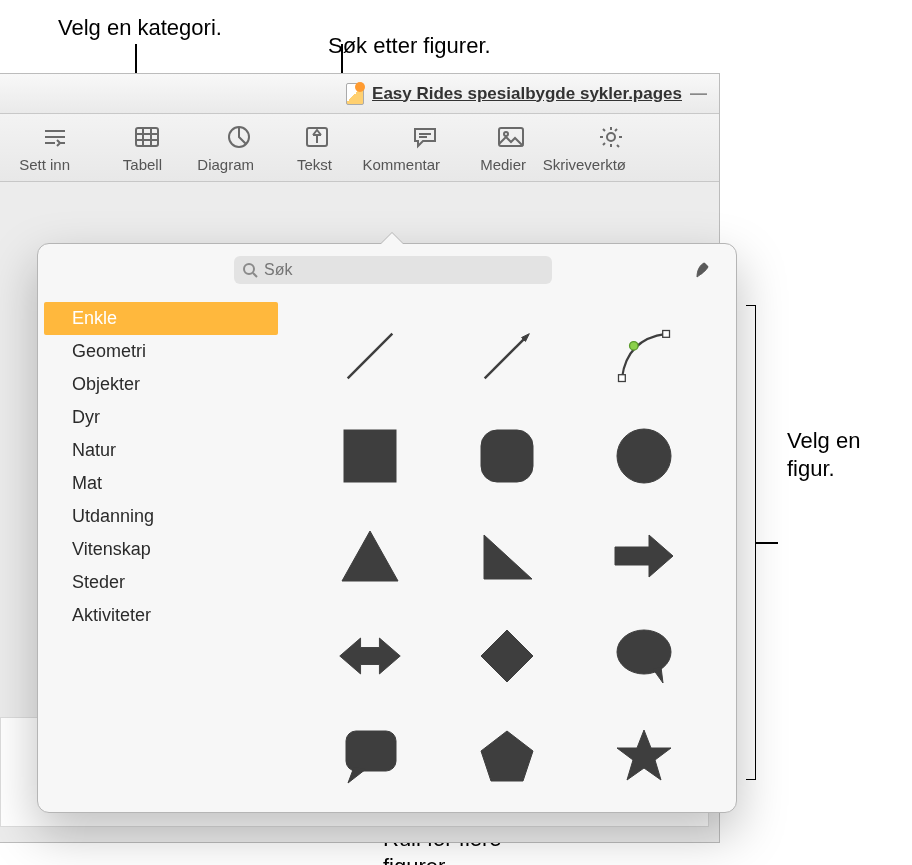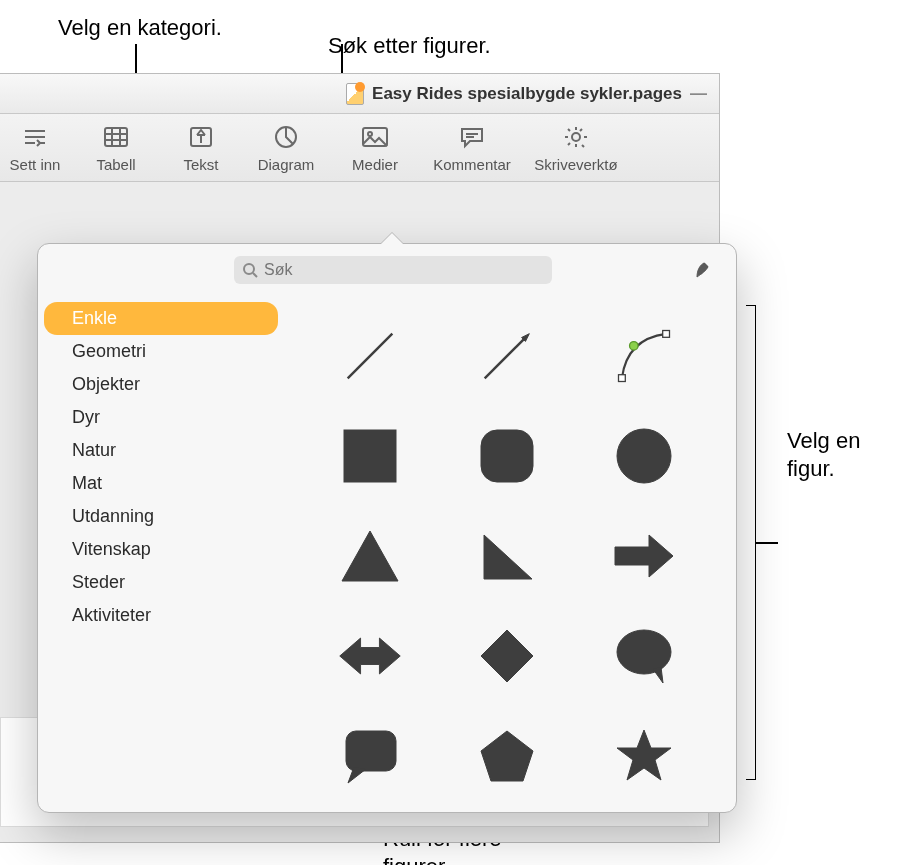--- a/index.html
+++ b/index.html
@@ -62,7 +62,7 @@
     background:#ff9b30;
     border-radius:50%;
   }
-  .title-text { flex: 0 0 auto; }
+  .title-text { flex: 0 0 auto; text-decoration: underline; }
   .title-dash { color:#888; }
 
   .toolbar {

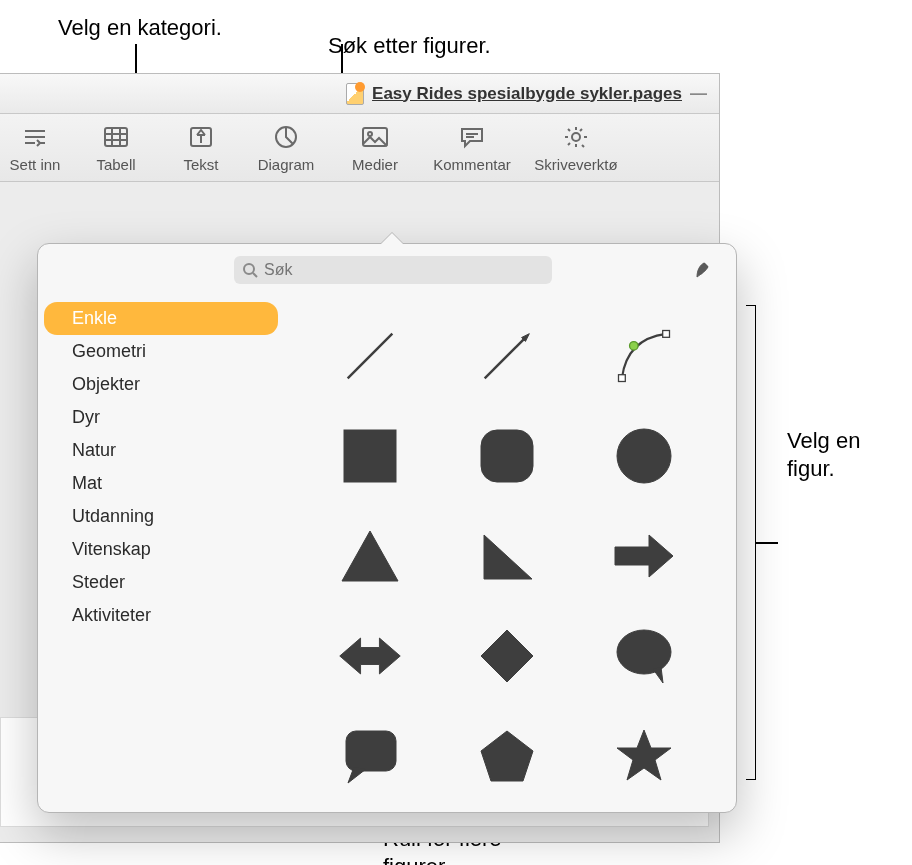--- a/index.html
+++ b/index.html
@@ -80,7 +80,7 @@
     color: #555;
     display: flex;
     flex-direction: column;
-    align-items: center;
+    align-items: flex-end;
     gap: 4px;
   }
   .tbtn .ticon { width:30px; height:30px; display:flex; align-items:center; justify-content:center; }

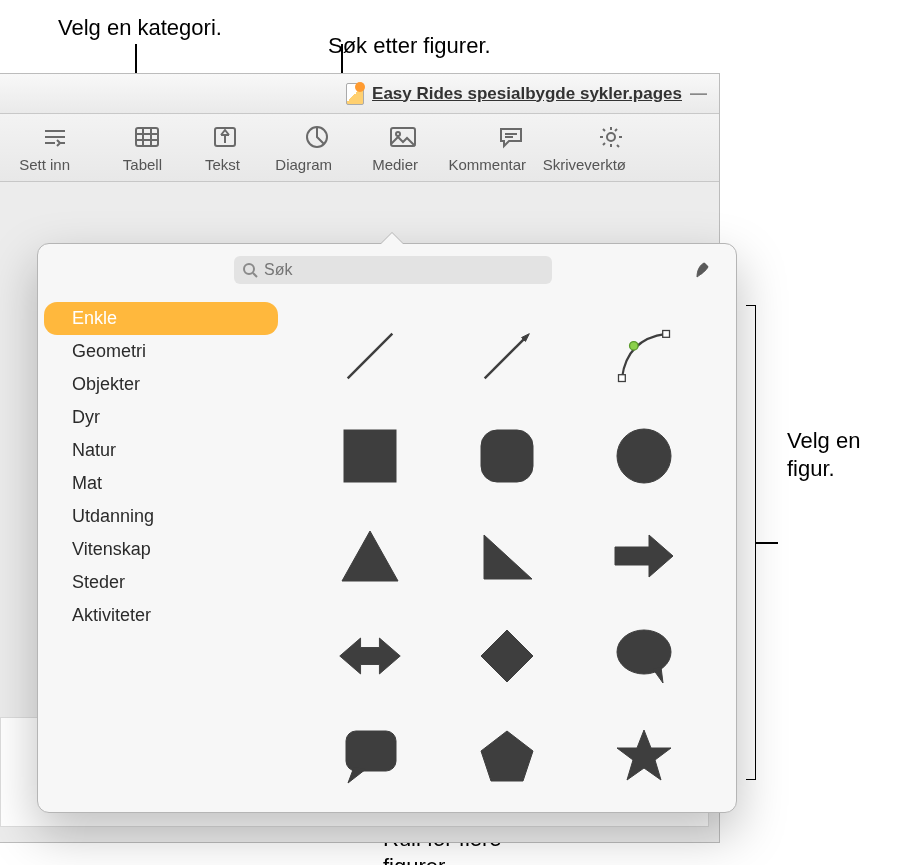--- a/index.html
+++ b/index.html
@@ -251,6 +251,15 @@
       </span>
       <span>Tabell</span>
     </div>
+    <div class="tbtn">
+      <span class="ticon">
+        <svg width="26" height="26" viewBox="0 0 26 26">
+            <circle cx="13" cy="13" r="10"></circle>
+            <path d="M13 3v10l7 7"></path>
+          </svg>
+      </span>
+      <span>Diagram</span>
+    </div>
     <div class="tbtn" style="width:78px">
       <span class="ticon">
         <svg width="26" height="24" viewBox="0 0 26 24">
@@ -259,15 +268,6 @@
           </svg>
       </span>
       <span>Tekst</span>
-    </div>
-    <div class="tbtn">
-      <span class="ticon">
-        <svg width="26" height="26" viewBox="0 0 26 26">
-            <circle cx="13" cy="13" r="10"></circle>
-            <path d="M13 3v10l7 7"></path>
-          </svg>
-      </span>
-      <span>Diagram</span>
     </div>
     <div class="tbtn" style="width:86px">
       <span class="ticon">

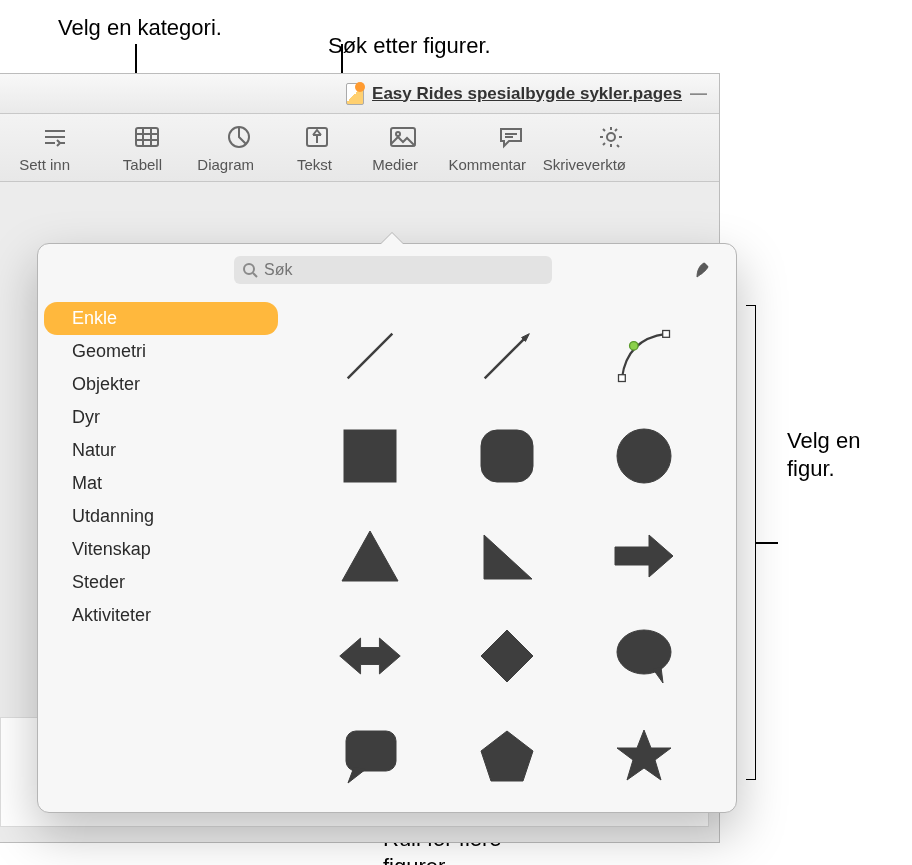--- a/index.html
+++ b/index.html
@@ -269,6 +269,15 @@
       </span>
       <span>Tekst</span>
     </div>
+    <div class="tbtn" style="width:108px">
+      <span class="ticon">
+        <svg width="28" height="24" viewBox="0 0 28 24">
+            <path d="M4 4h20v12H12l-5 5v-5H4z"></path>
+            <path d="M8 9h12M8 12h8"></path>
+          </svg>
+      </span>
+      <span>Kommentar</span>
+    </div>
     <div class="tbtn" style="width:86px">
       <span class="ticon">
         <svg width="28" height="22" viewBox="0 0 28 22">
@@ -278,15 +287,6 @@
           </svg>
       </span>
       <span>Medier</span>
-    </div>
-    <div class="tbtn" style="width:108px">
-      <span class="ticon">
-        <svg width="28" height="24" viewBox="0 0 28 24">
-            <path d="M4 4h20v12H12l-5 5v-5H4z"></path>
-            <path d="M8 9h12M8 12h8"></path>
-          </svg>
-      </span>
-      <span>Kommentar</span>
     </div>
     <div class="tbtn last">
       <span class="ticon">

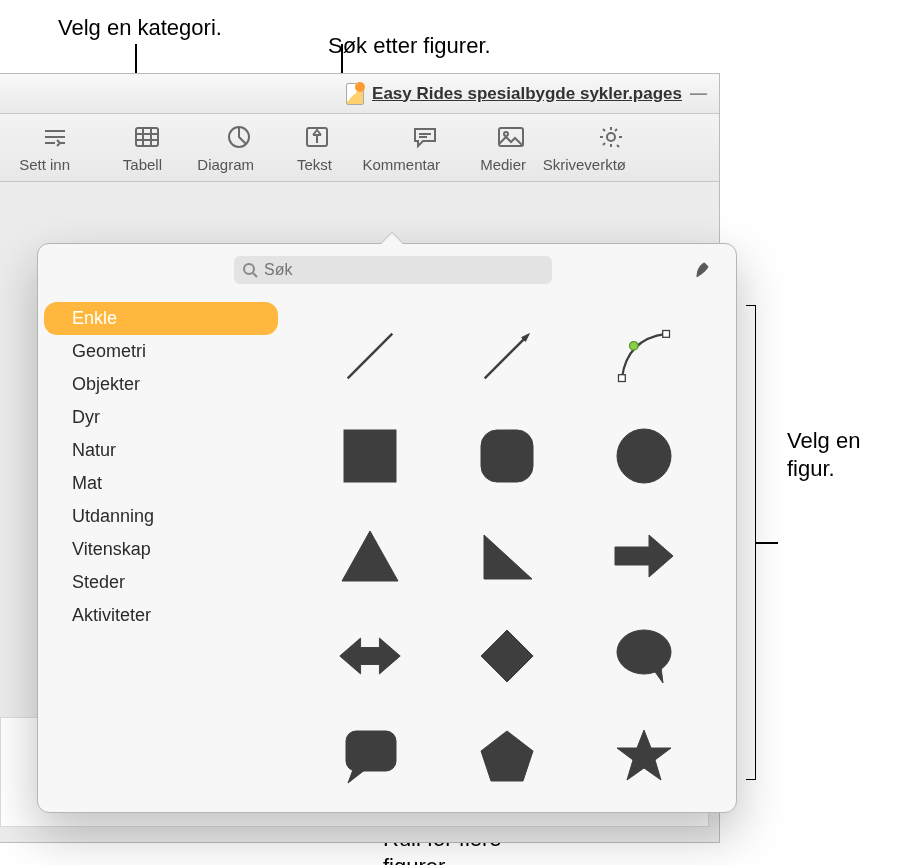--- a/index.html
+++ b/index.html
@@ -170,7 +170,7 @@
     padding-left: 28px;
     font-size: 18px;
     color:#2b2b2b;
-    border-radius: 13px;
+    border-radius: 2px;
   }
   .catitem.selected {
     background:#ffb83d;

